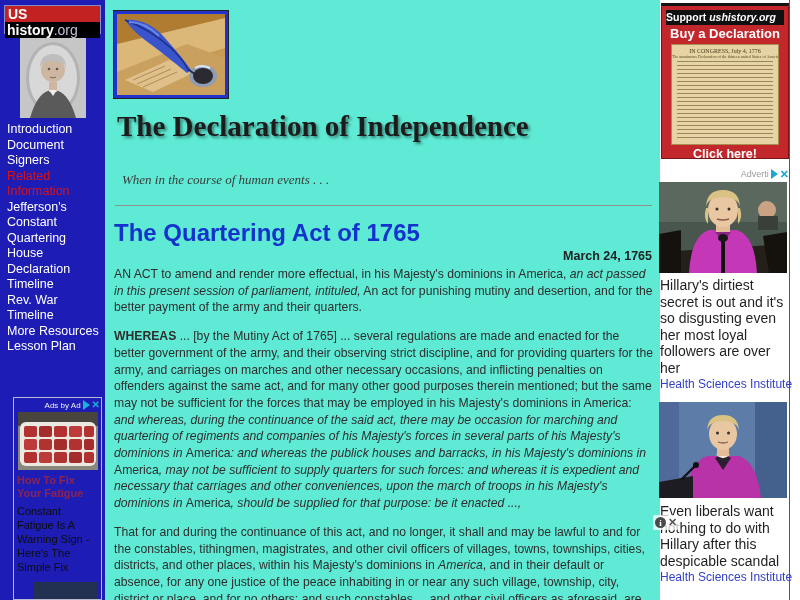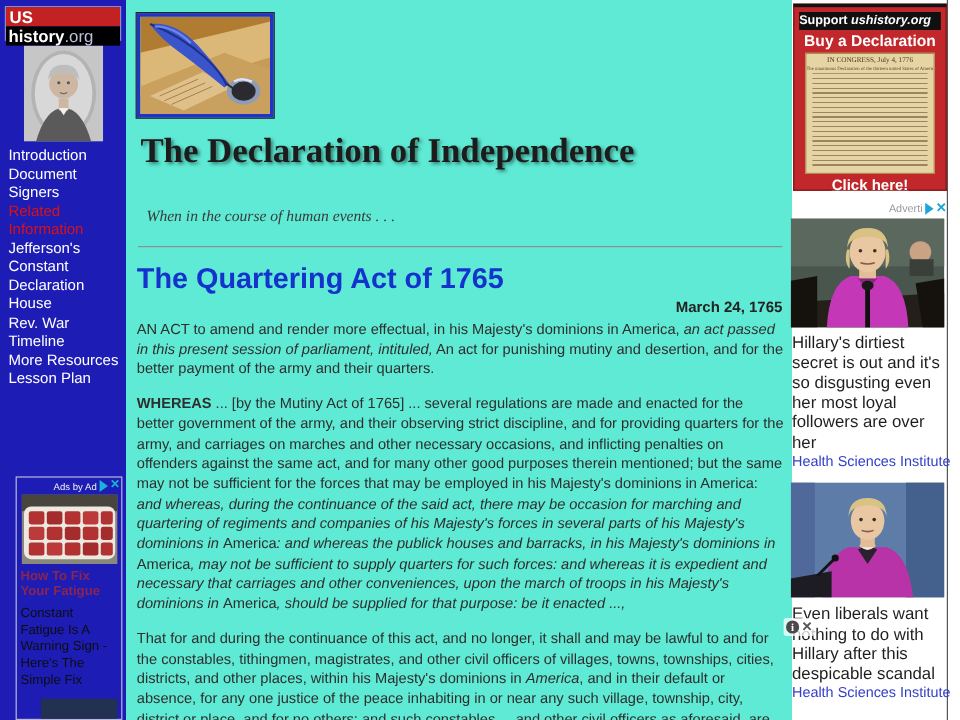--- a/index.html
+++ b/index.html
@@ -115,7 +115,7 @@
     <a>Signers</a>
     <a class="red">Related Information</a>
     <a>Jefferson's Constant</a>
-    <a>Declaration House</a>
+    <a>Quartering House</a>
     <a>Rev. War Timeline</a>
     <a>More Resources</a>
     <a>Lesson Plan</a>

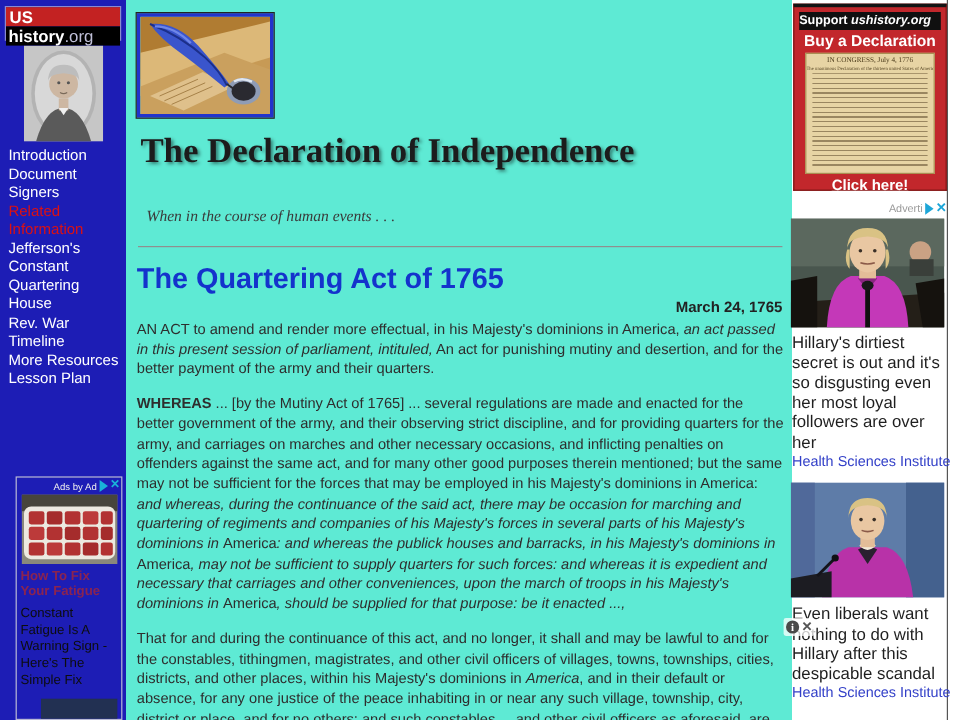--- a/index.html
+++ b/index.html
@@ -116,6 +116,7 @@
     <a class="red">Related Information</a>
     <a>Jefferson's Constant</a>
     <a>Quartering House</a>
+    <a>Declaration Timeline</a>
     <a>Rev. War Timeline</a>
     <a>More Resources</a>
     <a>Lesson Plan</a>

